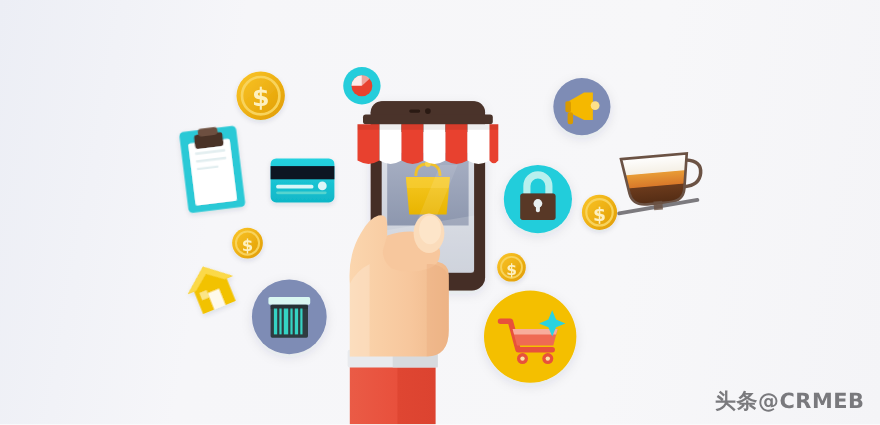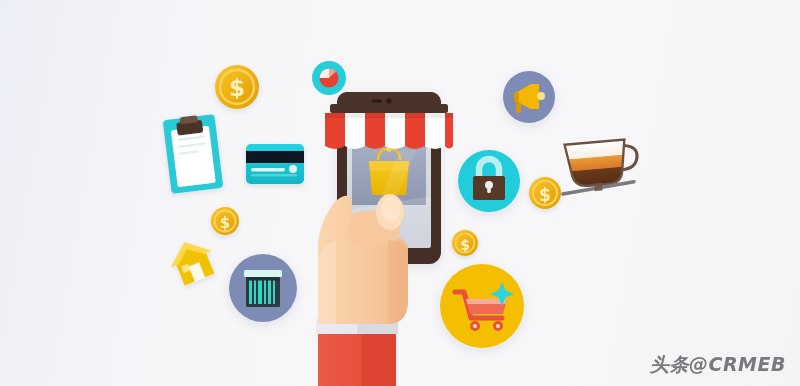--- a/index.html
+++ b/index.html
@@ -42,7 +42,6 @@
     opacity: 0.82;
     white-space: nowrap;
     font-family: "DejaVu Sans", "Liberation Sans", sans-serif;
-    font-style: italic;
   }
 </style>
 </head>

